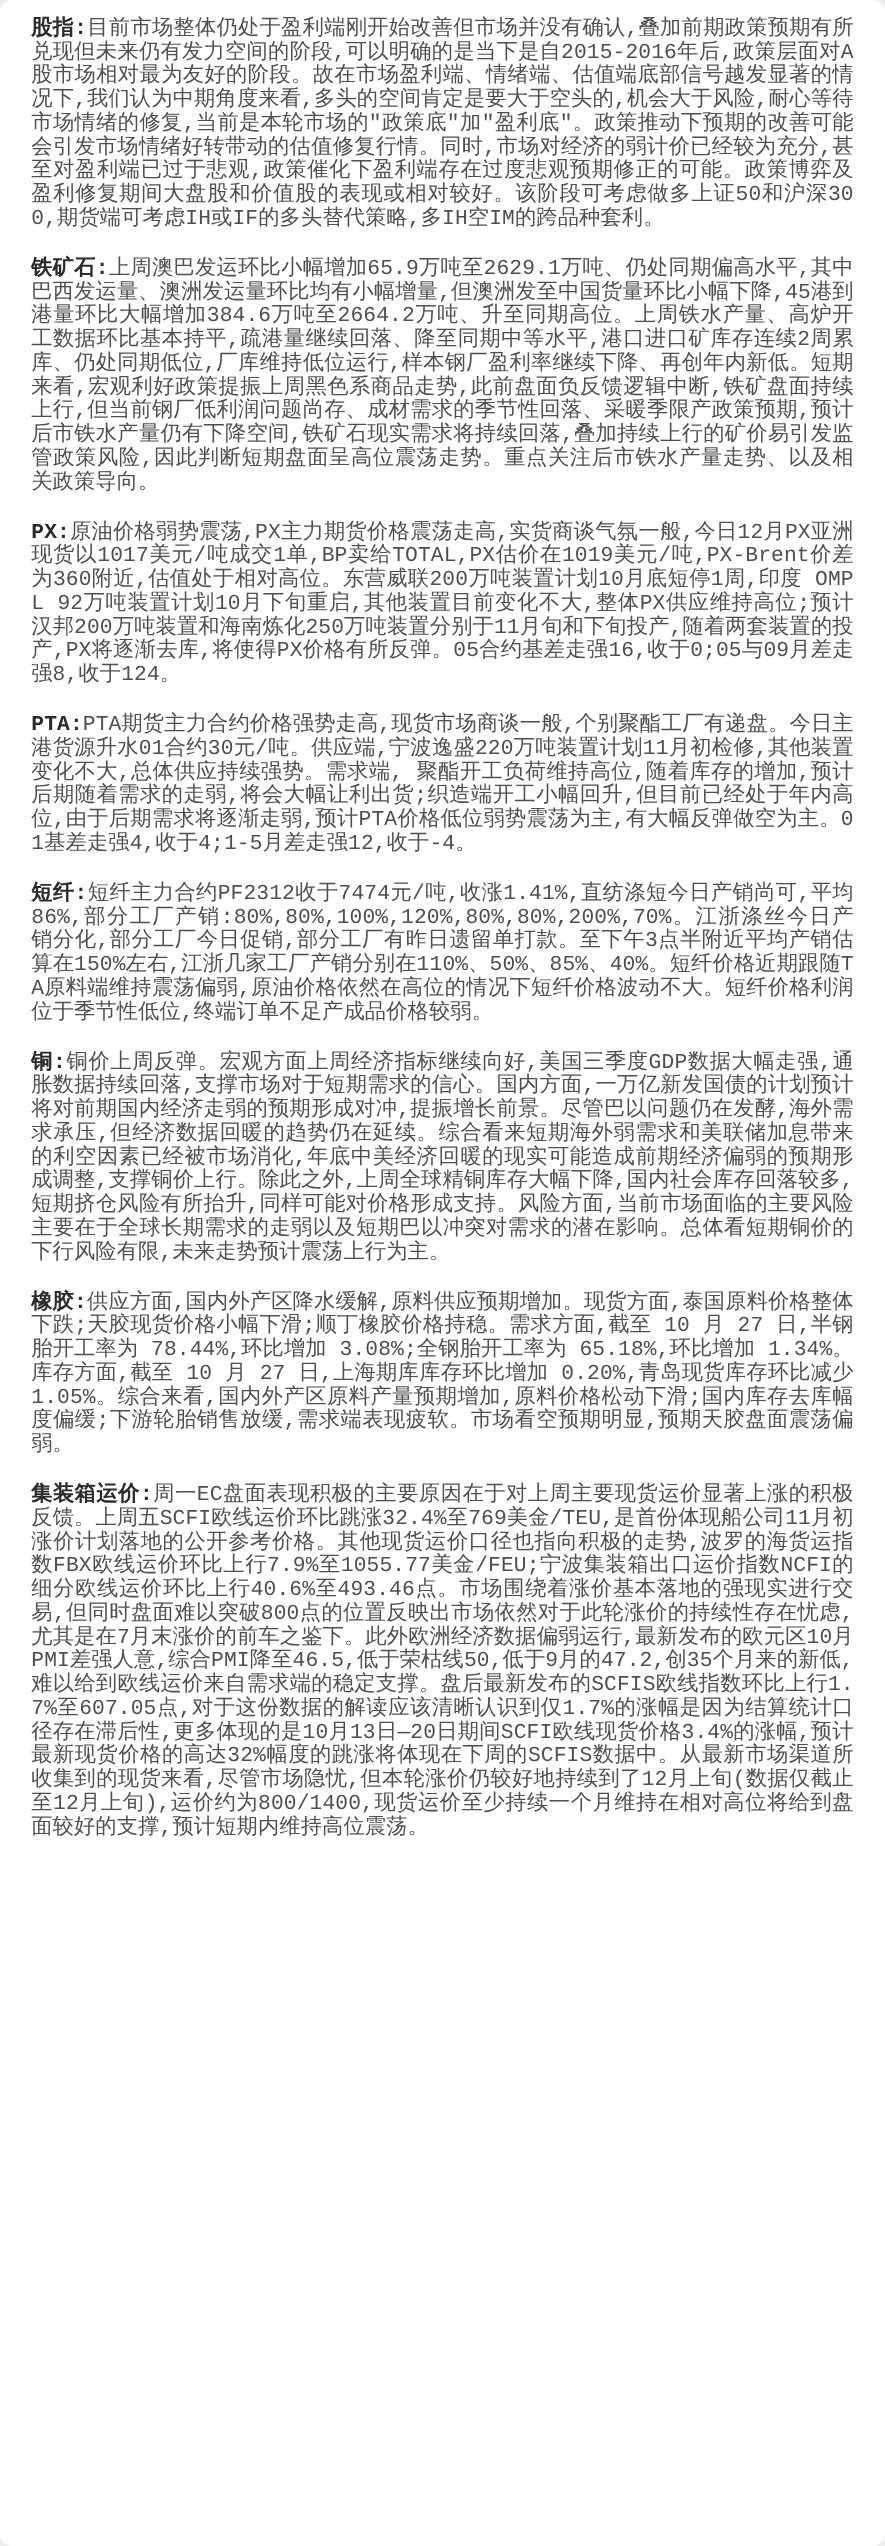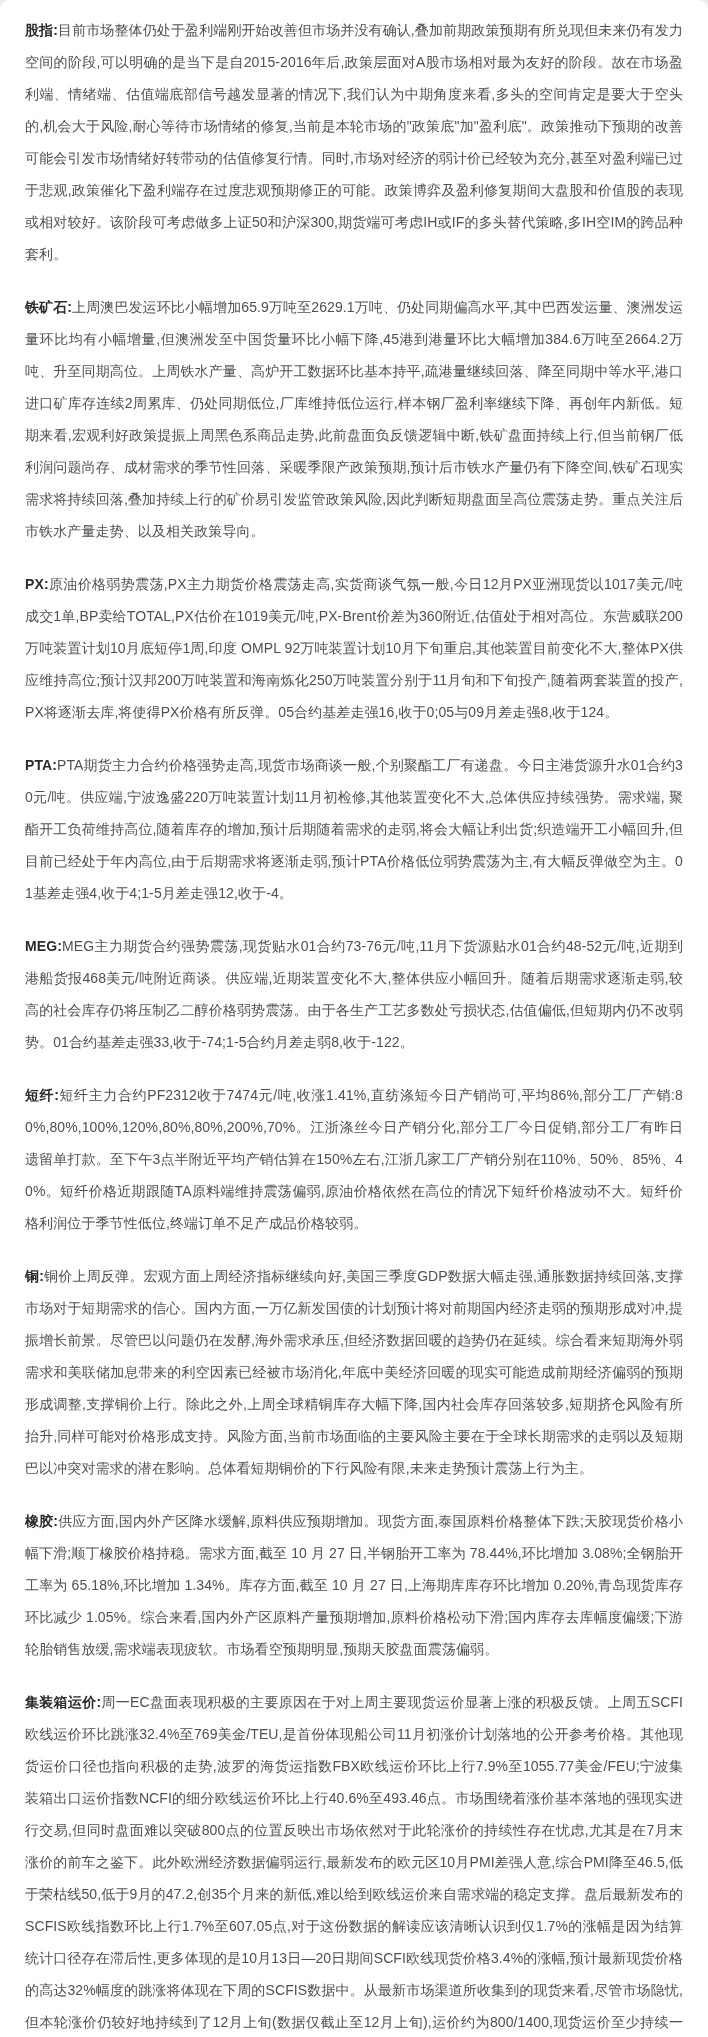--- a/index.html
+++ b/index.html
@@ -23,9 +23,9 @@
   }
   .para {
     margin: 0 0 21px 0;
-    font-family: Liberation Sans, sans-serif;
-    font-size: 14px;
-    line-height: 32px;
+    font-family: Liberation Mono, monospace;
+    font-size: 17px;
+    line-height: 19px;
     color: #4f4f4f;
     text-align: justify;
     word-break: break-all;

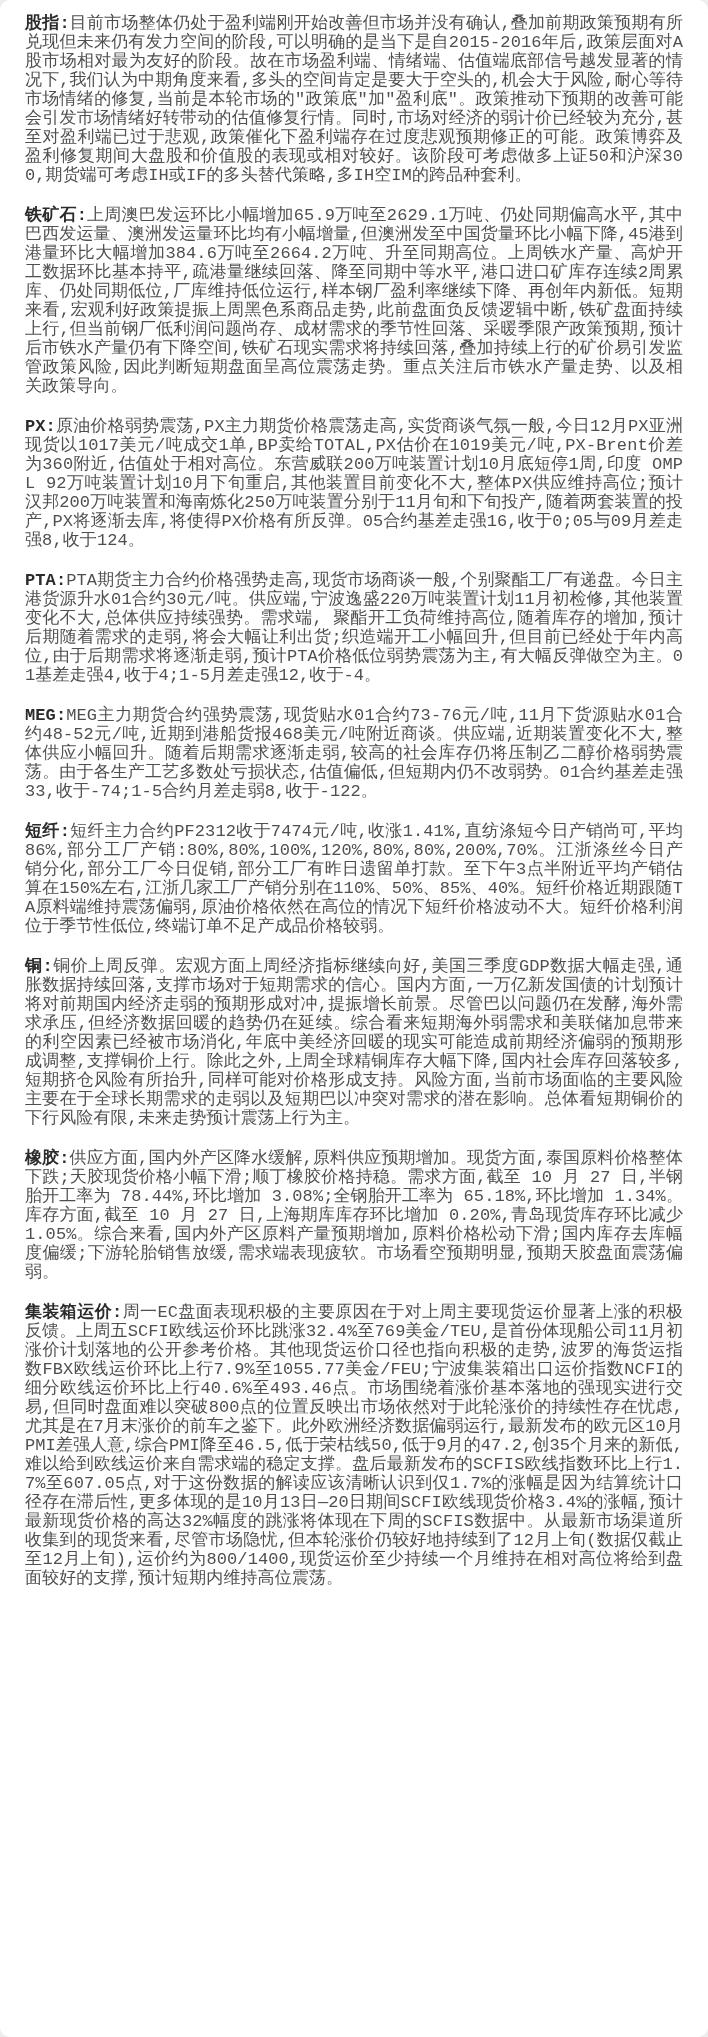--- a/index.html
+++ b/index.html
@@ -55,7 +55,6 @@
 
       <p class="para"><strong class="head">PTA:</strong><span>PTA期货主力合约价格强势走高,现货市场商谈一般,个别聚酯工厂有递盘。今日主港货源升水01合约30元/吨。供应端,宁波逸盛220万吨装置计划11月初检修,其他装置变化不大,总体供应持续强势。需求端, 聚酯开工负荷维持高位,随着库存的增加,预计后期随着需求的走弱,将会大幅让利出货;织造端开工小幅回升,但目前已经处于年内高位,由于后期需求将逐渐走弱,预计PTA价格低位弱势震荡为主,有大幅反弹做空为主。01基差走强4,收于4;1-5月差走强12,收于-4。</span></p>
 
-      <p class="para"><strong class="head">MEG:</strong><span>MEG主力期货合约强势震荡,现货贴水01合约73-76元/吨,11月下货源贴水01合约48-52元/吨,近期到港船货报468美元/吨附近商谈。供应端,近期装置变化不大,整体供应小幅回升。随着后期需求逐渐走弱,较高的社会库存仍将压制乙二醇价格弱势震荡。由于各生产工艺多数处亏损状态,估值偏低,但短期内仍不改弱势。01合约基差走强33,收于-74;1-5合约月差走弱8,收于-122。</span></p>
 
       <p class="para"><strong class="head">短纤:</strong><span>短纤主力合约PF2312收于7474元/吨,收涨1.41%,直纺涤短今日产销尚可,平均86%,部分工厂产销:80%,80%,100%,120%,80%,80%,200%,70%。江浙涤丝今日产销分化,部分工厂今日促销,部分工厂有昨日遗留单打款。至下午3点半附近平均产销估算在150%左右,江浙几家工厂产销分别在110%、50%、85%、40%。短纤价格近期跟随TA原料端维持震荡偏弱,原油价格依然在高位的情况下短纤价格波动不大。短纤价格利润位于季节性低位,终端订单不足产成品价格较弱。</span></p>
 

